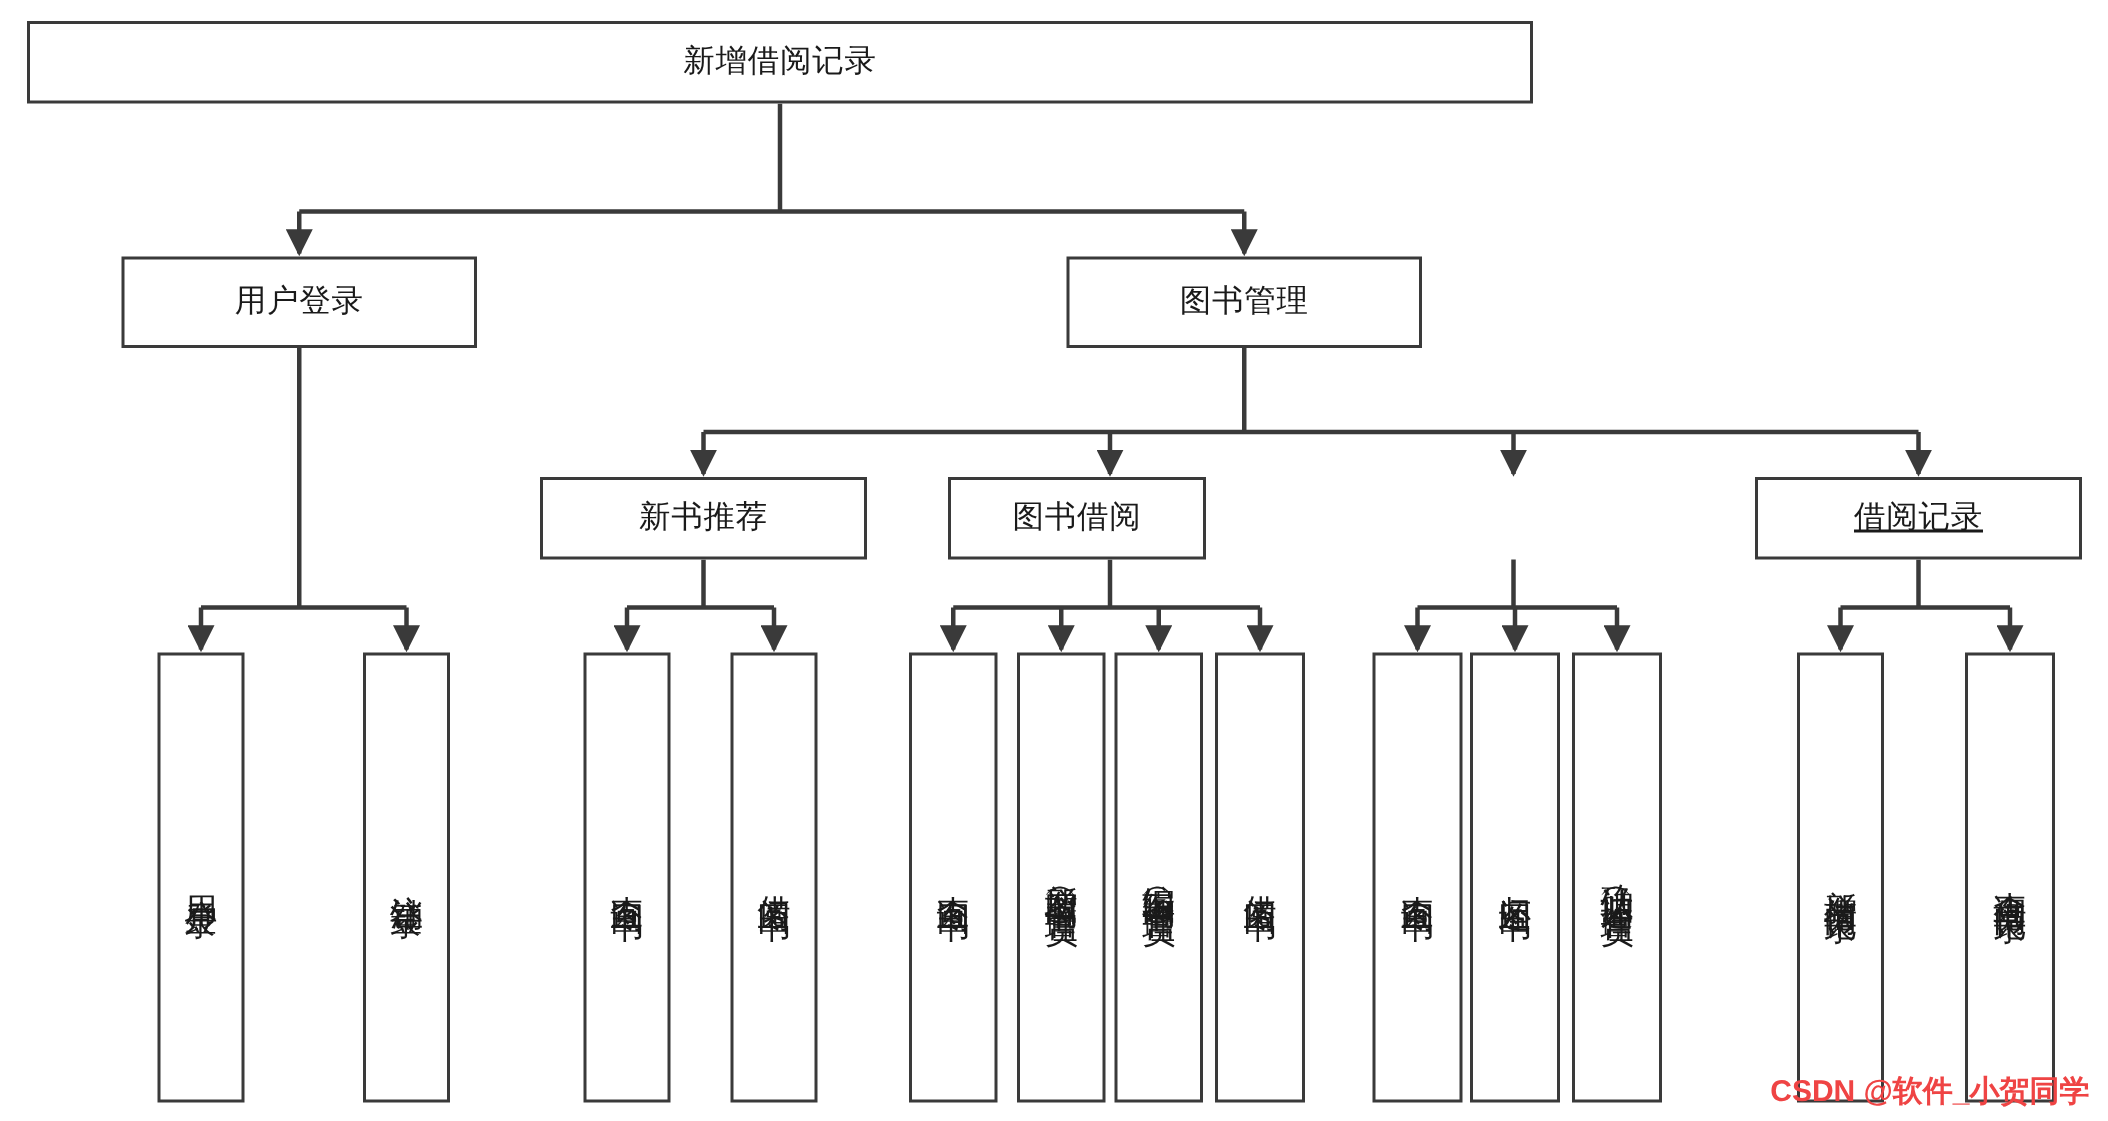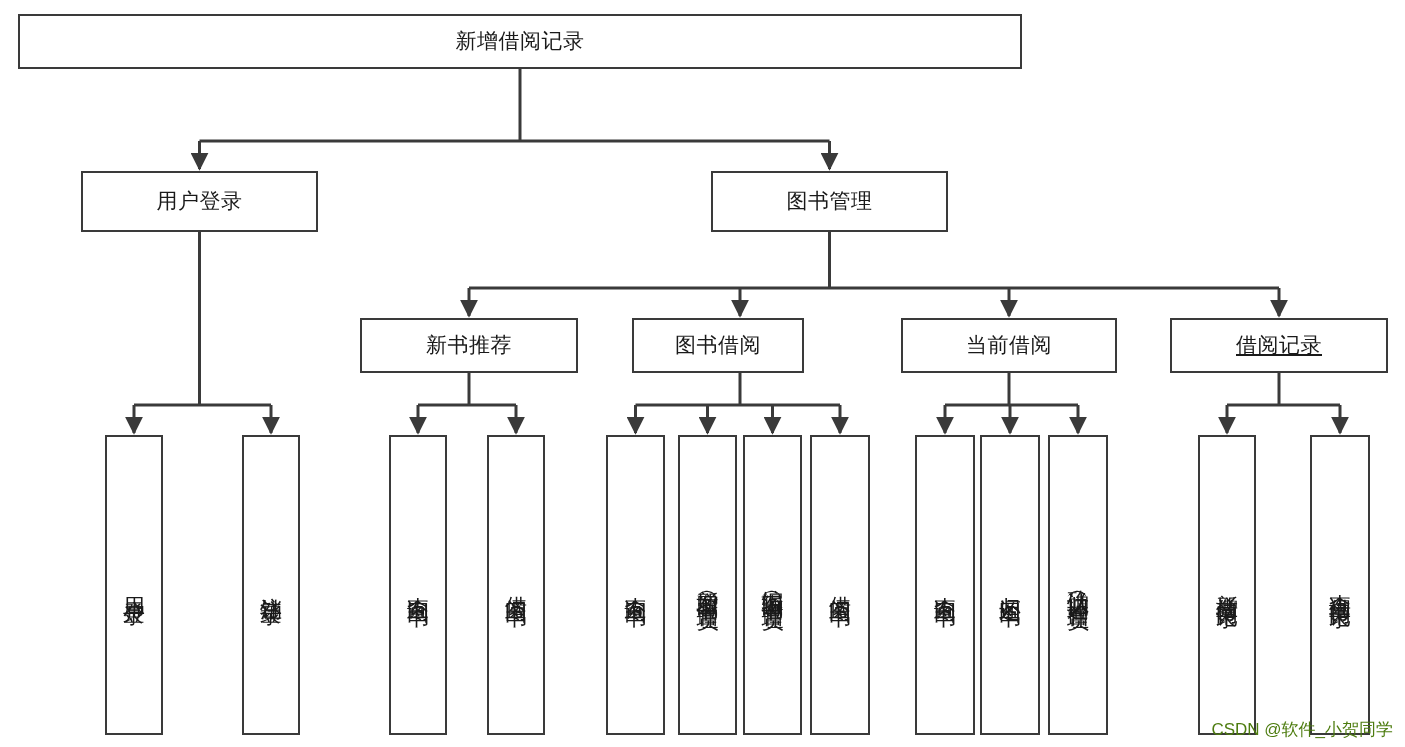--- a/index.html
+++ b/index.html
@@ -132,9 +132,6 @@
     <span class="label">图书借阅</span>
   </div>
 
-  <div class="node horiz" style="left: 901px; top: 318px; width: 216px; height: 55px;">
-    <span class="label">当前借阅</span>
-  </div>
 
   <div class="node horiz" style="left: 1170px; top: 318px; width: 218px; height: 55px; text-decoration: underline;">
     <span class="label">借阅记录</span>

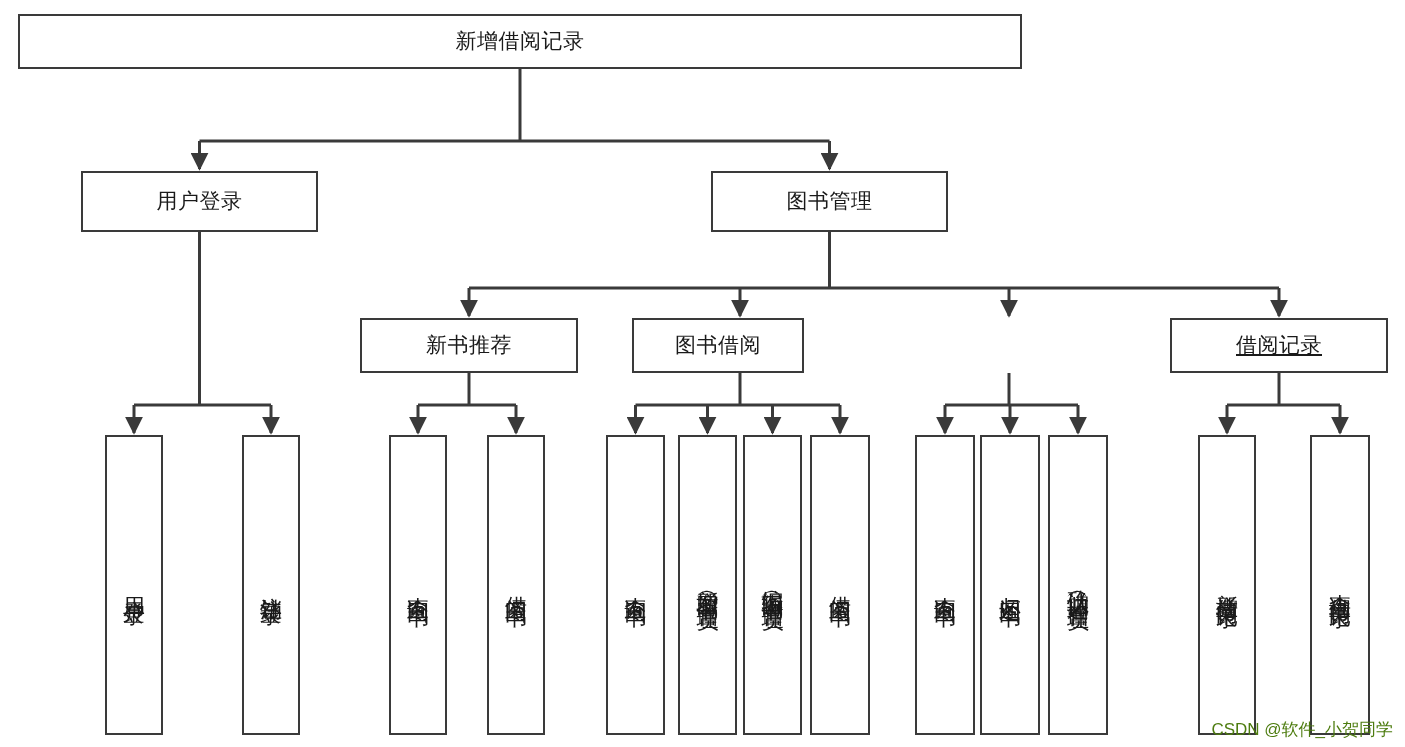--- a/index.html
+++ b/index.html
@@ -58,10 +58,11 @@
     position: absolute;
     right: 12px;
     bottom: 6px;
-    font-size: 17px;
-    color: #4d7c0f;
+    font-size: 20px;
+    color: #ef4444;
     white-space: nowrap;
     pointer-events: none;
+    font-weight: bold;
   }
 </style>
 </head>

